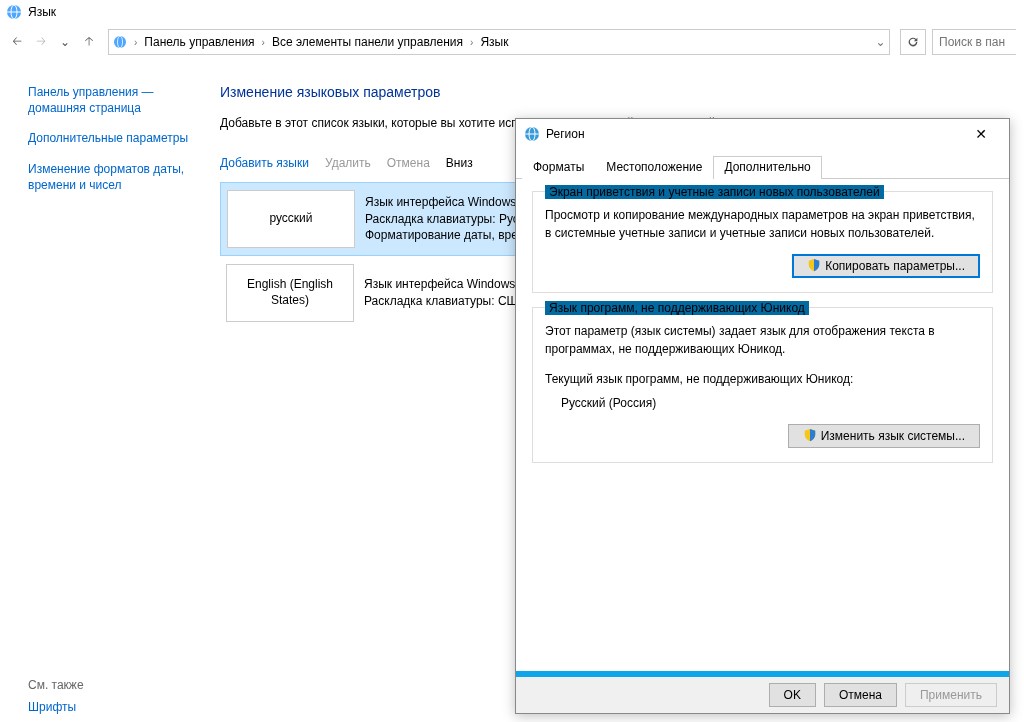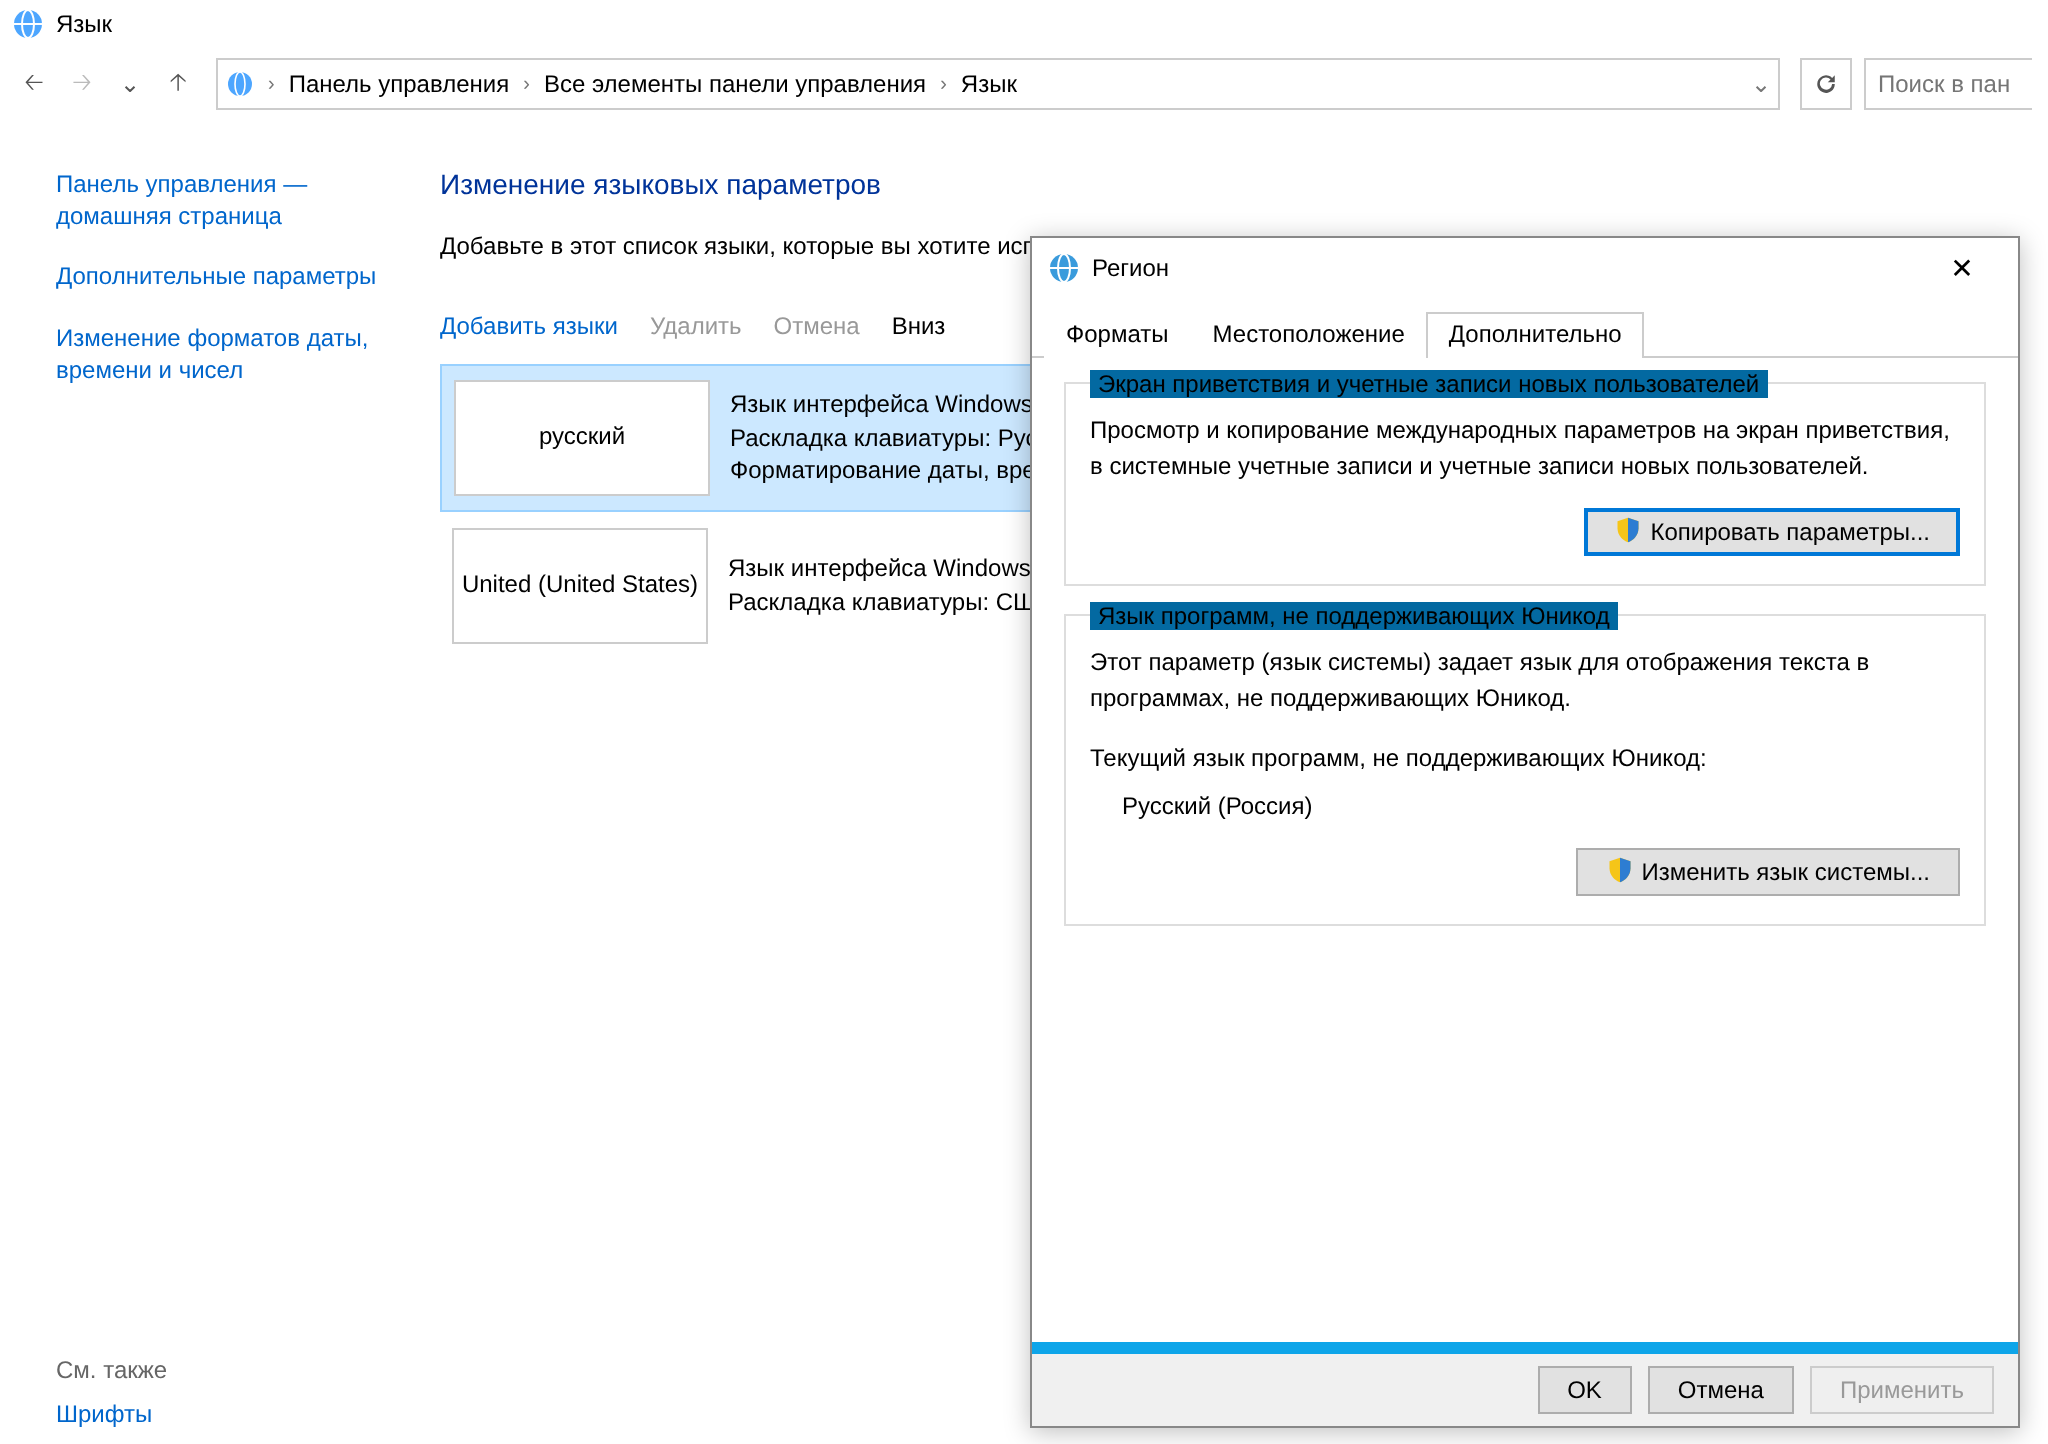--- a/index.html
+++ b/index.html
@@ -151,7 +151,7 @@
         </div>
       </div>
       <div class="lang-row">
-        <div class="lang-box">United (United States)</div>
+        <div class="lang-box">English (English States)</div>
         <div class="lang-info">
           <div>Язык интерфейса Windows: Доступен</div>
           <div>Раскладка клавиатуры: США</div>

